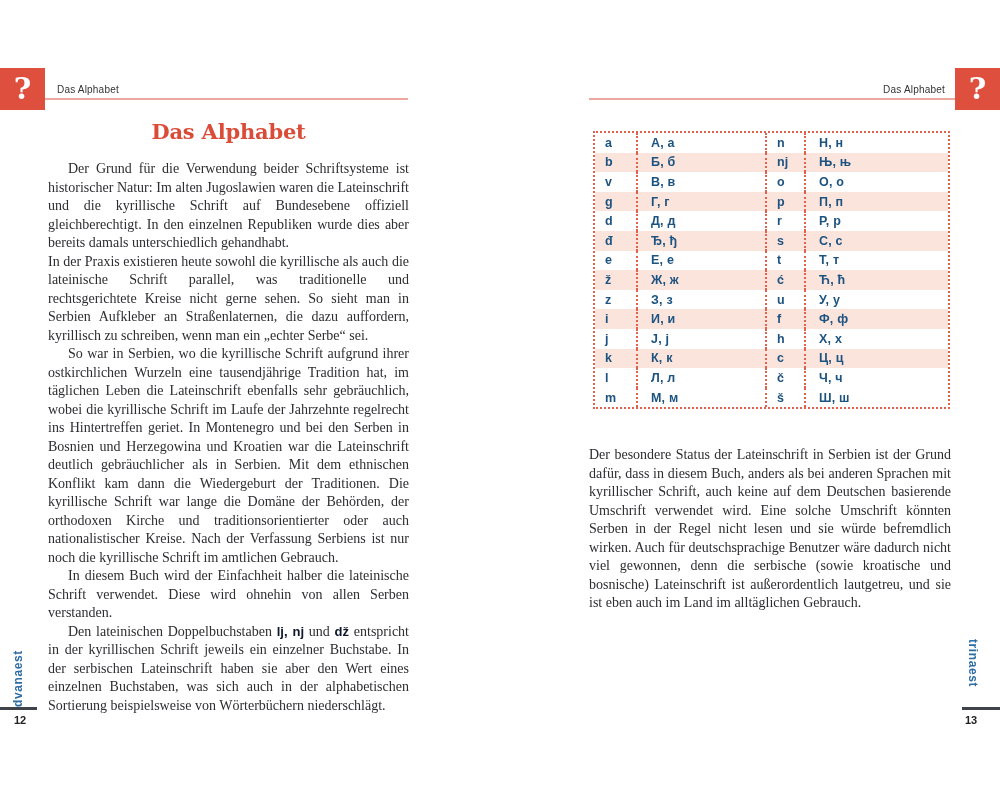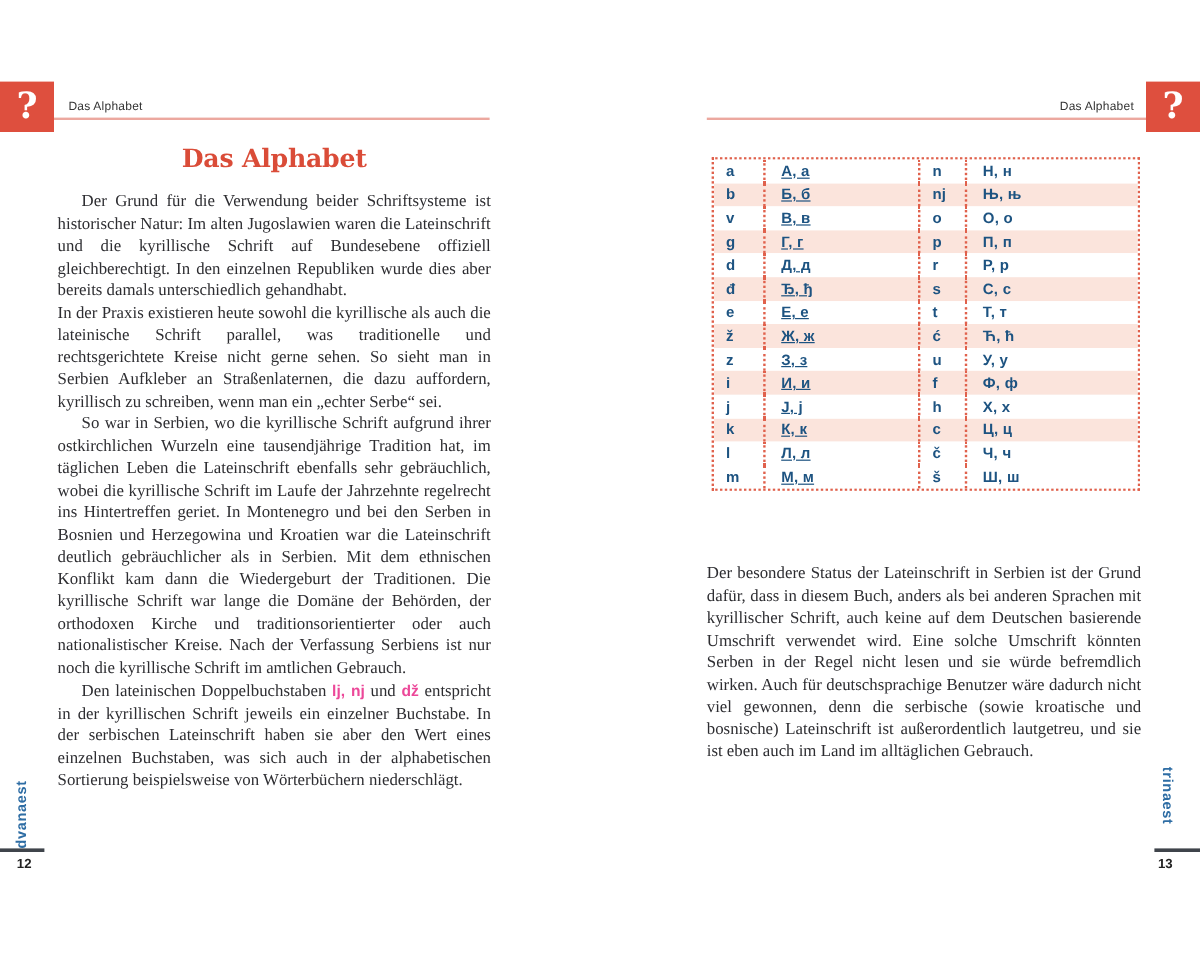--- a/index.html
+++ b/index.html
@@ -51,7 +51,7 @@
   .alpha-row.alt{background:var(--pink);}
   .alpha-cell{display:flex;align-items:center;height:100%;}
   .alpha-cell.c0{width:43px;padding-left:10px;border-right:2px dotted var(--dot);}
-  .alpha-cell.c1{width:129px;padding-left:13px;border-right:2px dotted var(--dot);text-decoration:underline;}
+  .alpha-cell.c1{width:129px;padding-left:13px;border-right:2px dotted var(--dot);}
   .alpha-cell.c2{width:39px;padding-left:10px;border-right:2px dotted var(--dot);}
   .alpha-cell.c3{flex:1;padding-left:13px;text-align:center;}
 

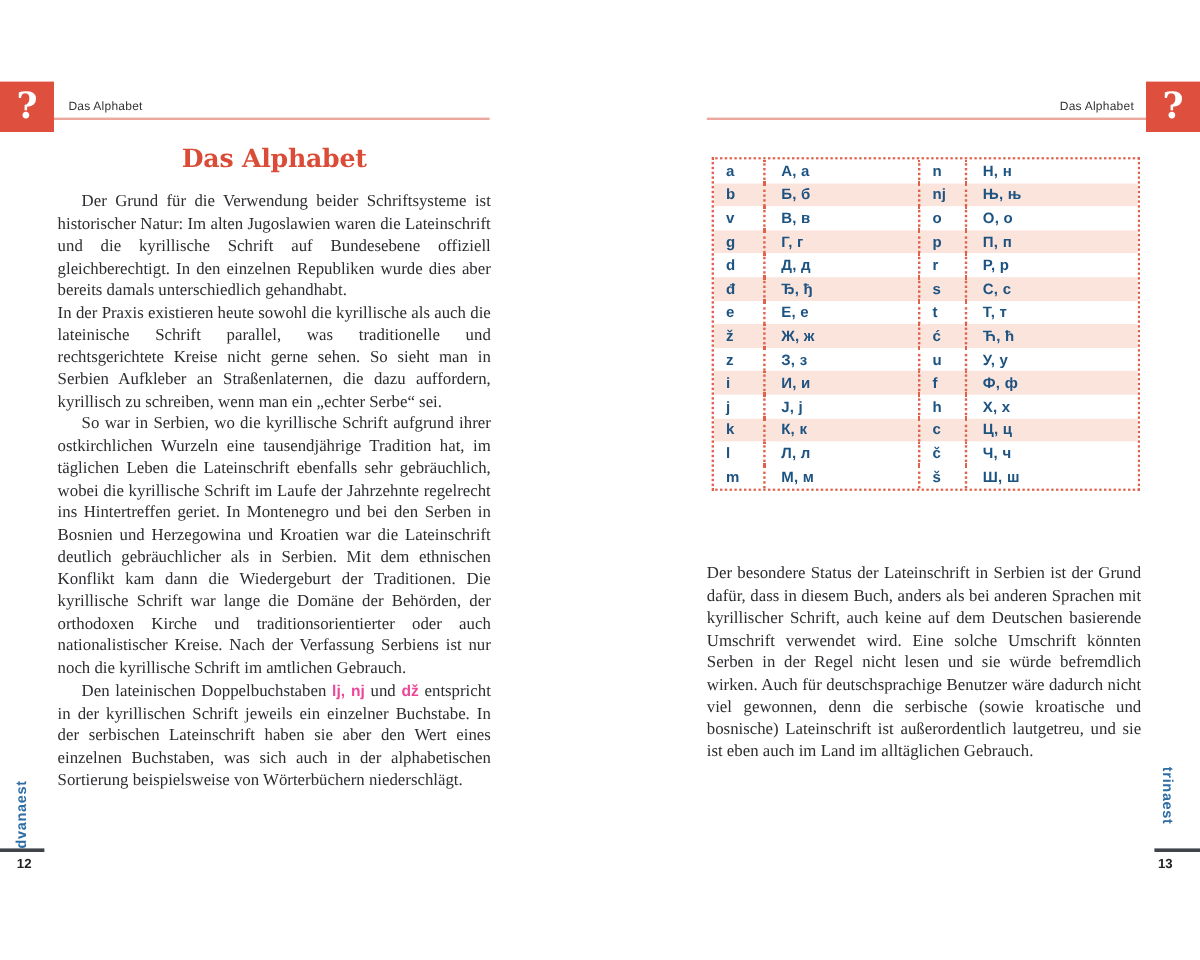--- a/index.html
+++ b/index.html
@@ -38,7 +38,7 @@
 
   .body-block{position:absolute;font-size:14px;line-height:18.5px;text-align:justify;}
   .body-left{left:48px;top:160px;width:361px;}
-  .body-right{left:589px;top:470px;width:362px;}
+  .body-right{left:589px;top:446px;width:362px;}
   .body-para.indent{text-indent:20px;}
   .latin-digraph{font-family:"Liberation Sans",sans-serif;font-weight:bold;
     font-size:13px;color:#ec4899;}

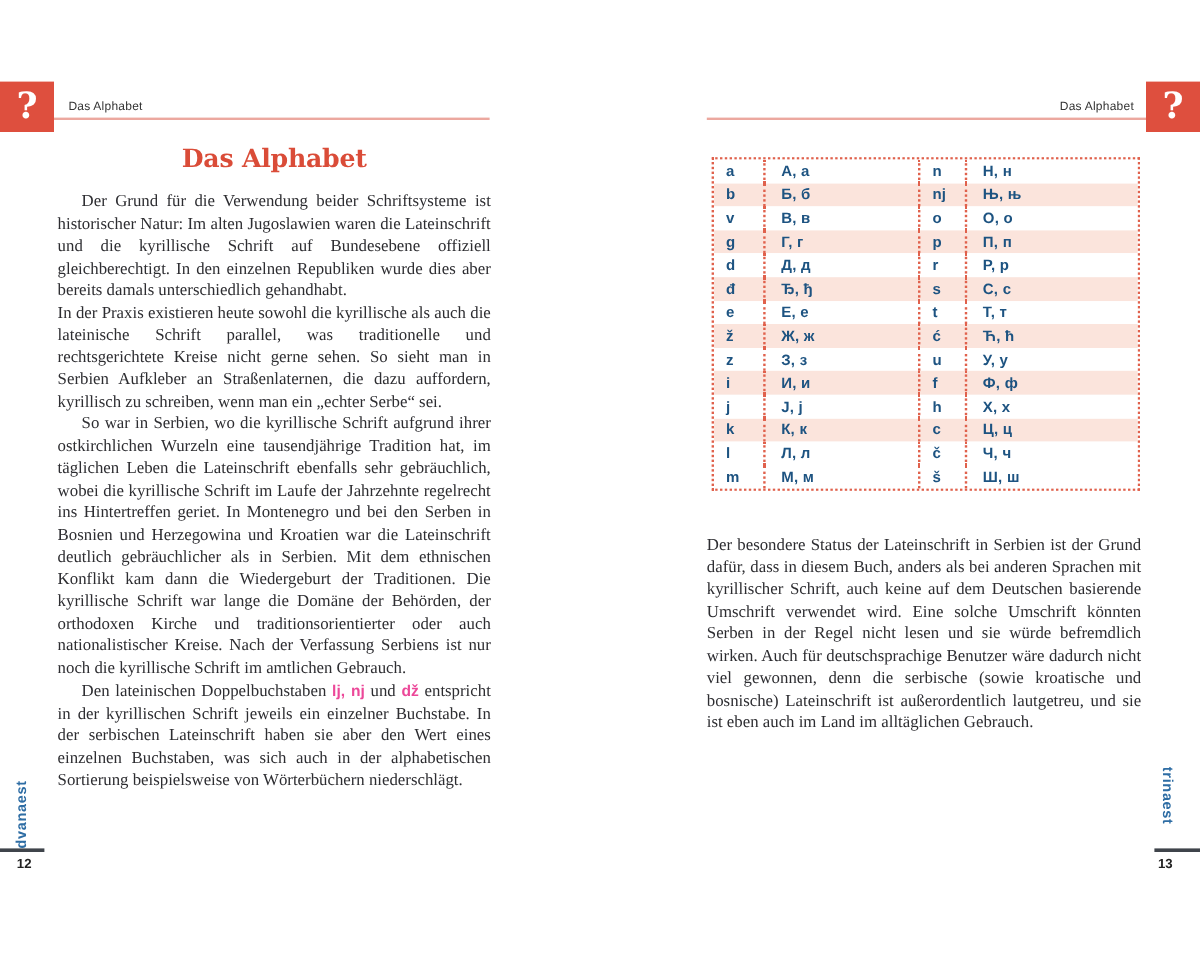--- a/index.html
+++ b/index.html
@@ -84,6 +84,7 @@
       <p class="body-para indent">Der Grund für die Verwendung beider Schriftsysteme ist historischer Natur: Im alten Jugoslawien waren die Lateinschrift und die kyrillische Schrift auf Bundesebene offiziell gleichberechtigt. In den einzelnen Republiken wurde dies aber bereits damals unterschiedlich gehandhabt.</p>
       <p class="body-para">In der Praxis existieren heute sowohl die kyrillische als auch die lateinische Schrift parallel, was traditionelle und rechtsgerichtete Kreise nicht gerne sehen. So sieht man in Serbien Aufkleber an Straßenlaternen, die dazu auffordern, kyrillisch zu schreiben, wenn man ein „echter Serbe“ sei.</p>
       <p class="body-para indent">So war in Serbien, wo die kyrillische Schrift aufgrund ihrer ostkirchlichen Wurzeln eine tausendjährige Tradition hat, im täglichen Leben die Lateinschrift ebenfalls sehr gebräuchlich, wobei die kyrillische Schrift im Laufe der Jahrzehnte regelrecht ins Hintertreffen geriet. In Montenegro und bei den Serben in Bosnien und Herzegowina und Kroatien war die Lateinschrift deutlich gebräuchlicher als in Serbien. Mit dem ethnischen Konflikt kam dann die Wiedergeburt der Traditionen. Die kyrillische Schrift war lange die Domäne der Behörden, der orthodoxen Kirche und traditionsorientierter oder auch nationalistischer Kreise. Nach der Verfassung Serbiens ist nur noch die kyrillische Schrift im amtlichen Gebrauch.</p>
+      <p class="body-para indent">In diesem Buch wird der Einfachheit halber die lateinische Schrift verwendet. Diese wird ohnehin von allen Serben verstanden.</p>
       <p class="body-para indent">Den lateinischen Doppelbuchstaben <span class="latin-digraph">lj, nj</span> und <span class="latin-digraph">dž</span> entspricht in der kyrillischen Schrift jeweils ein einzelner Buchstabe. In der serbischen Lateinschrift haben sie aber den Wert eines einzelnen Buchstaben, was sich auch in der alphabetischen Sortierung beispielsweise von Wörterbüchern niederschlägt.</p>
     </div>
   <div class="side-word side-word-left">dvanaest</div>

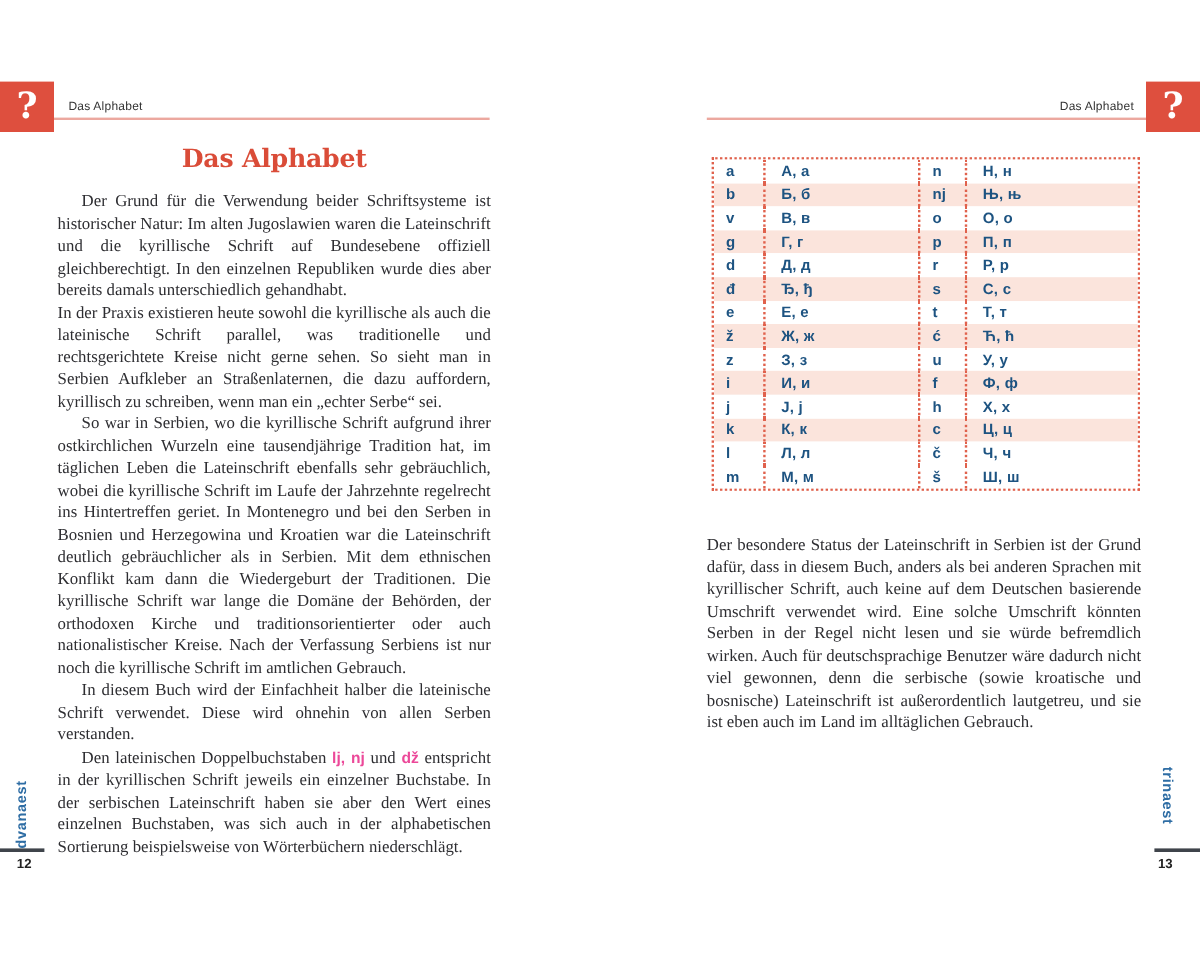--- a/index.html
+++ b/index.html
@@ -41,7 +41,7 @@
   .body-right{left:589px;top:446px;width:362px;}
   .body-para.indent{text-indent:20px;}
   .latin-digraph{font-family:"Liberation Sans",sans-serif;font-weight:bold;
-    font-size:13px;color:#ec4899;}
+    font-size:13px;color:#0f172a;}
 
   .alpha-table{position:absolute;left:593px;top:131px;width:357px;
     border:2px dotted var(--dot);

